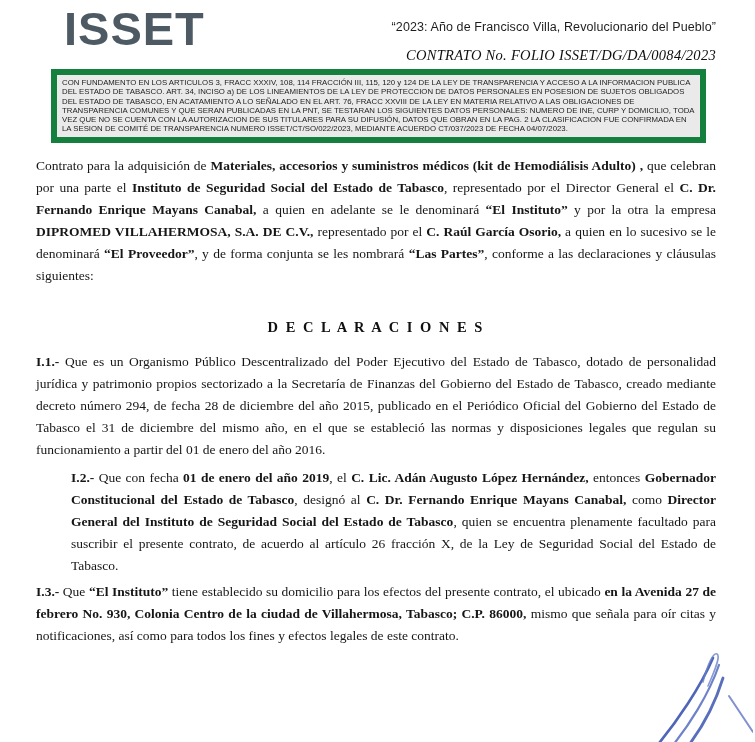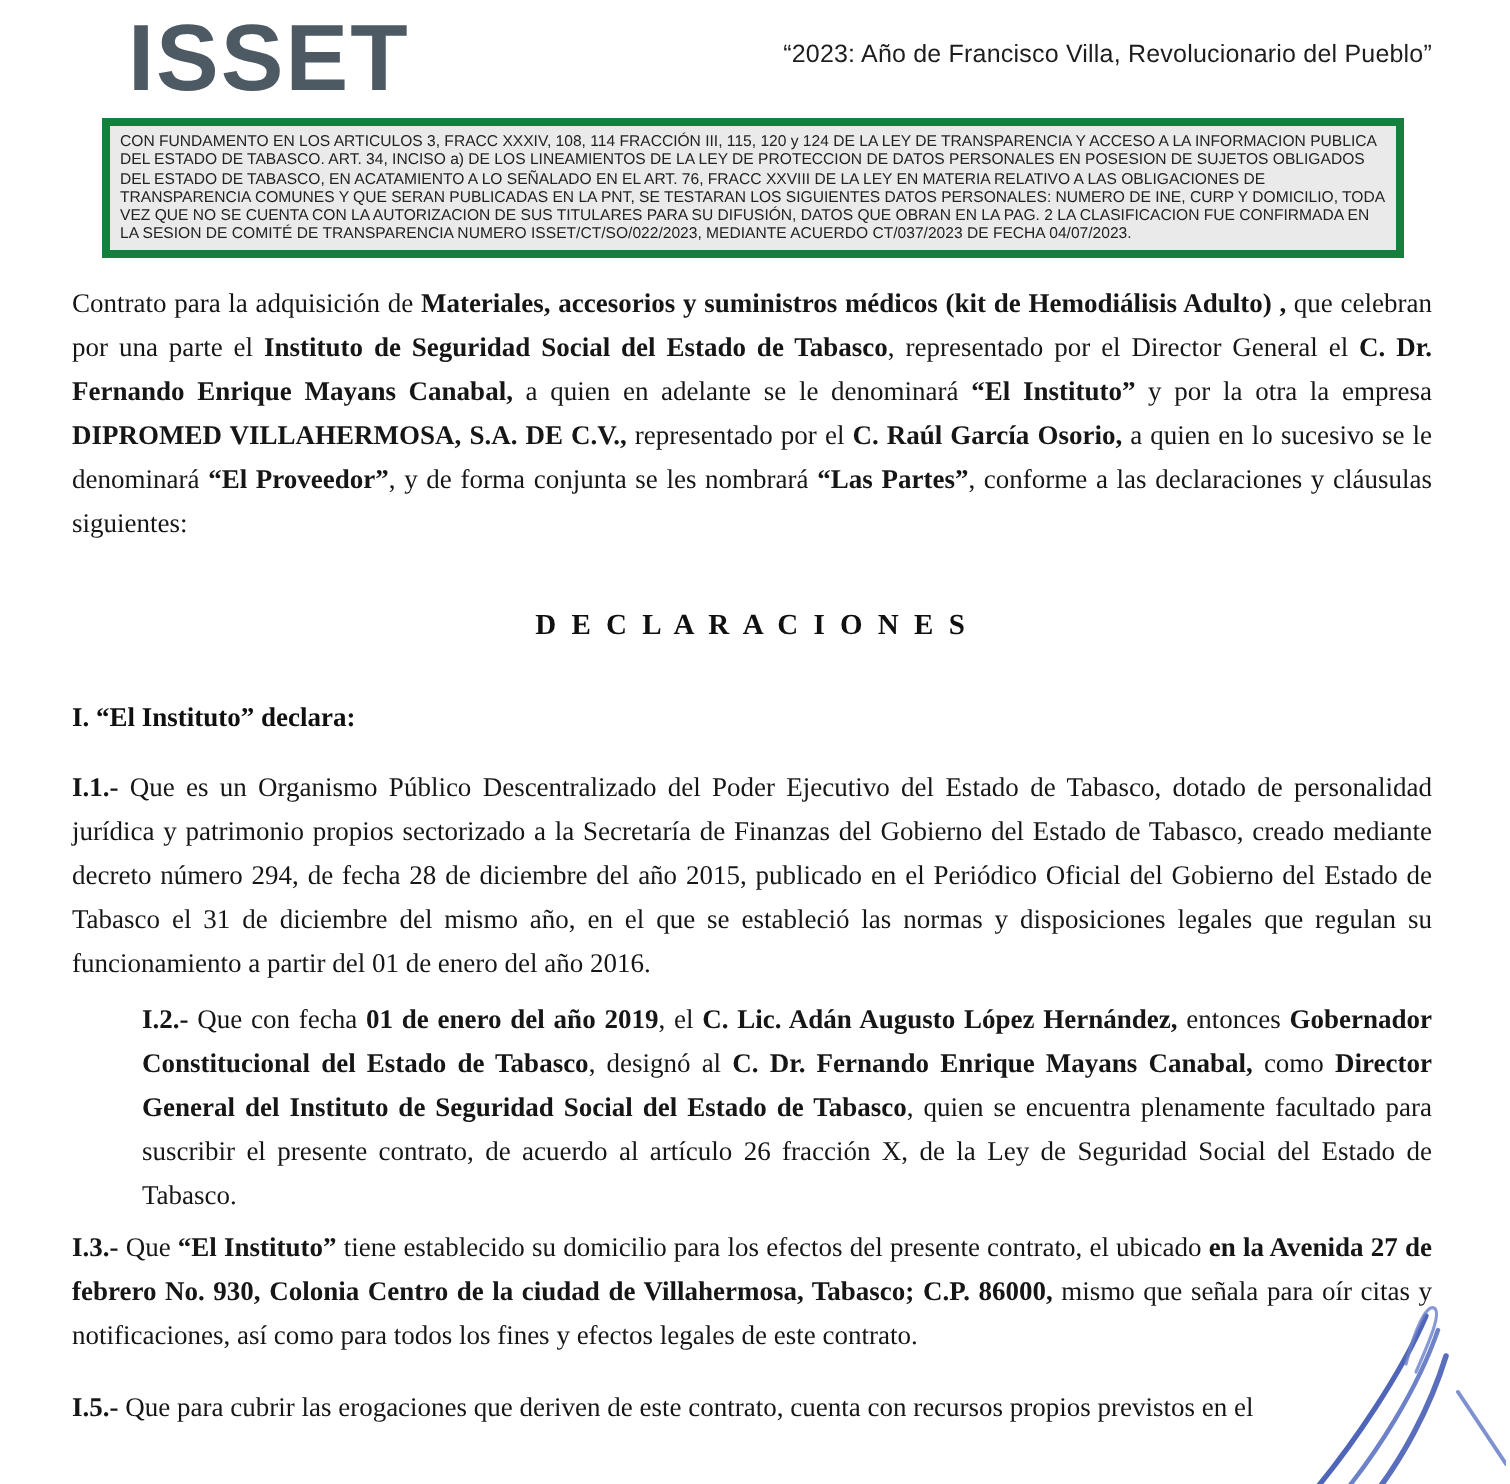--- a/index.html
+++ b/index.html
@@ -48,6 +48,7 @@
       <div class="logo">ISSET</div>
       <div class="header-right">
         <div class="quote">“2023: Año de Francisco Villa, Revolucionario del Pueblo”</div>
+        <div class="folio">CONTRATO No. FOLIO ISSET/DG/DA/0084/2023</div>
       </div>
     </div>
 

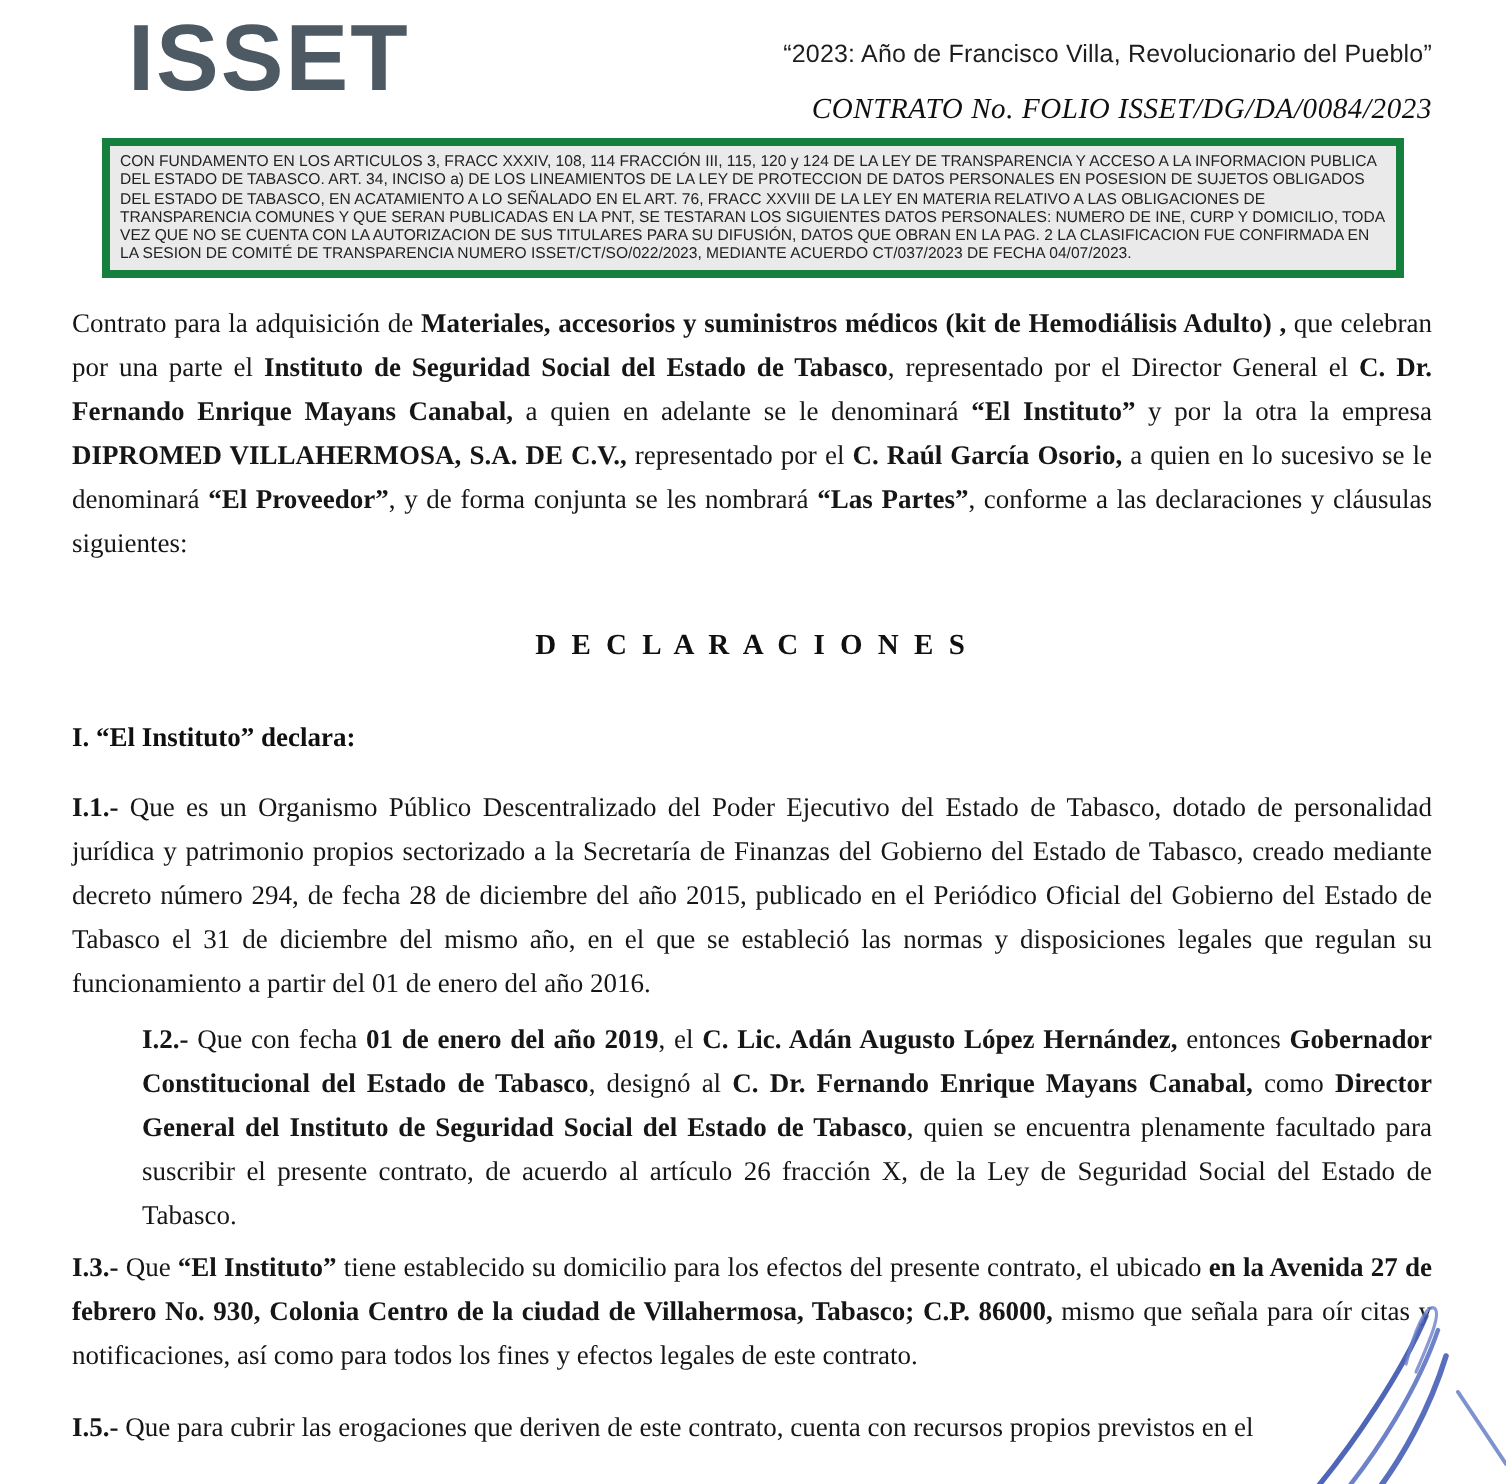--- a/index.html
+++ b/index.html
@@ -18,7 +18,7 @@
   .folio{font-style:italic;font-size:14.5px;margin-top:13px;color:#101010;letter-spacing:0.3px;}
 
   
-  .notice{margin:5px 0 0 15px;width:633px;border:4px solid #15803d;background:#eaeaea;
+  .notice{margin:5px 0 0 15px;width:633px;border:6px solid #15803d;background:#eaeaea;
           padding:3px 5px;font-family:"Liberation Sans", sans-serif;font-size:7.8px;
           line-height:9.3px;color:#222;text-align:left;}
 

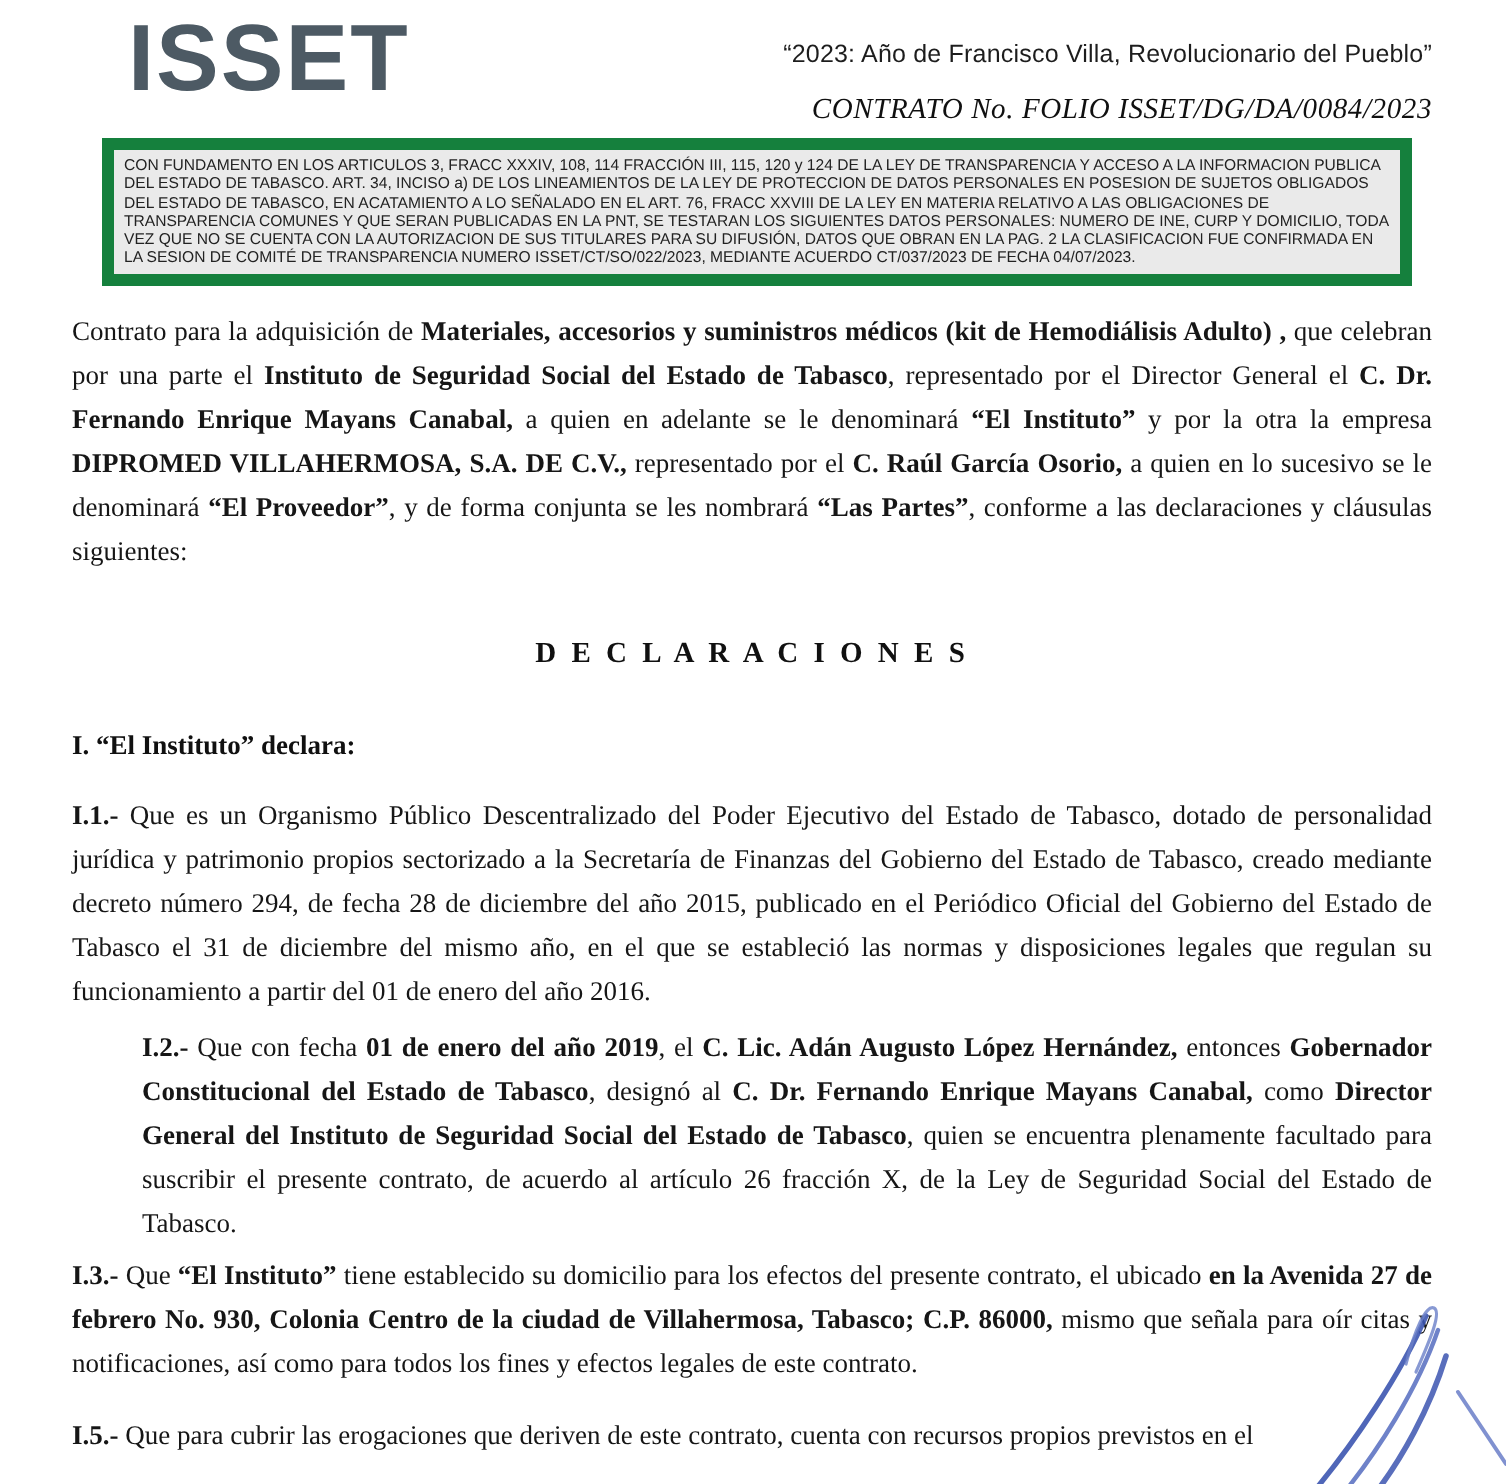--- a/index.html
+++ b/index.html
@@ -60,7 +60,6 @@
 
     <div class="decl-heading">D E C L A R A C I O N E S</div>
 
-    <div class="sub-heading">I. “El Instituto” declara:</div>
 
     <div class="clauses">
         <p class="para"><span class="b">I.1.-</span><span> Que es un Organismo Público Descentralizado del Poder Ejecutivo del Estado de Tabasco, dotado de personalidad jurídica y patrimonio propios sectorizado a la Secretaría de Finanzas del Gobierno del Estado de Tabasco, creado mediante decreto número 294, de fecha 28 de diciembre del año 2015, publicado en el Periódico Oficial del Gobierno del Estado de Tabasco el 31 de diciembre del mismo año, en el que se estableció las normas y disposiciones legales que regulan su funcionamiento a partir del 01 de enero del año 2016.</span></p>

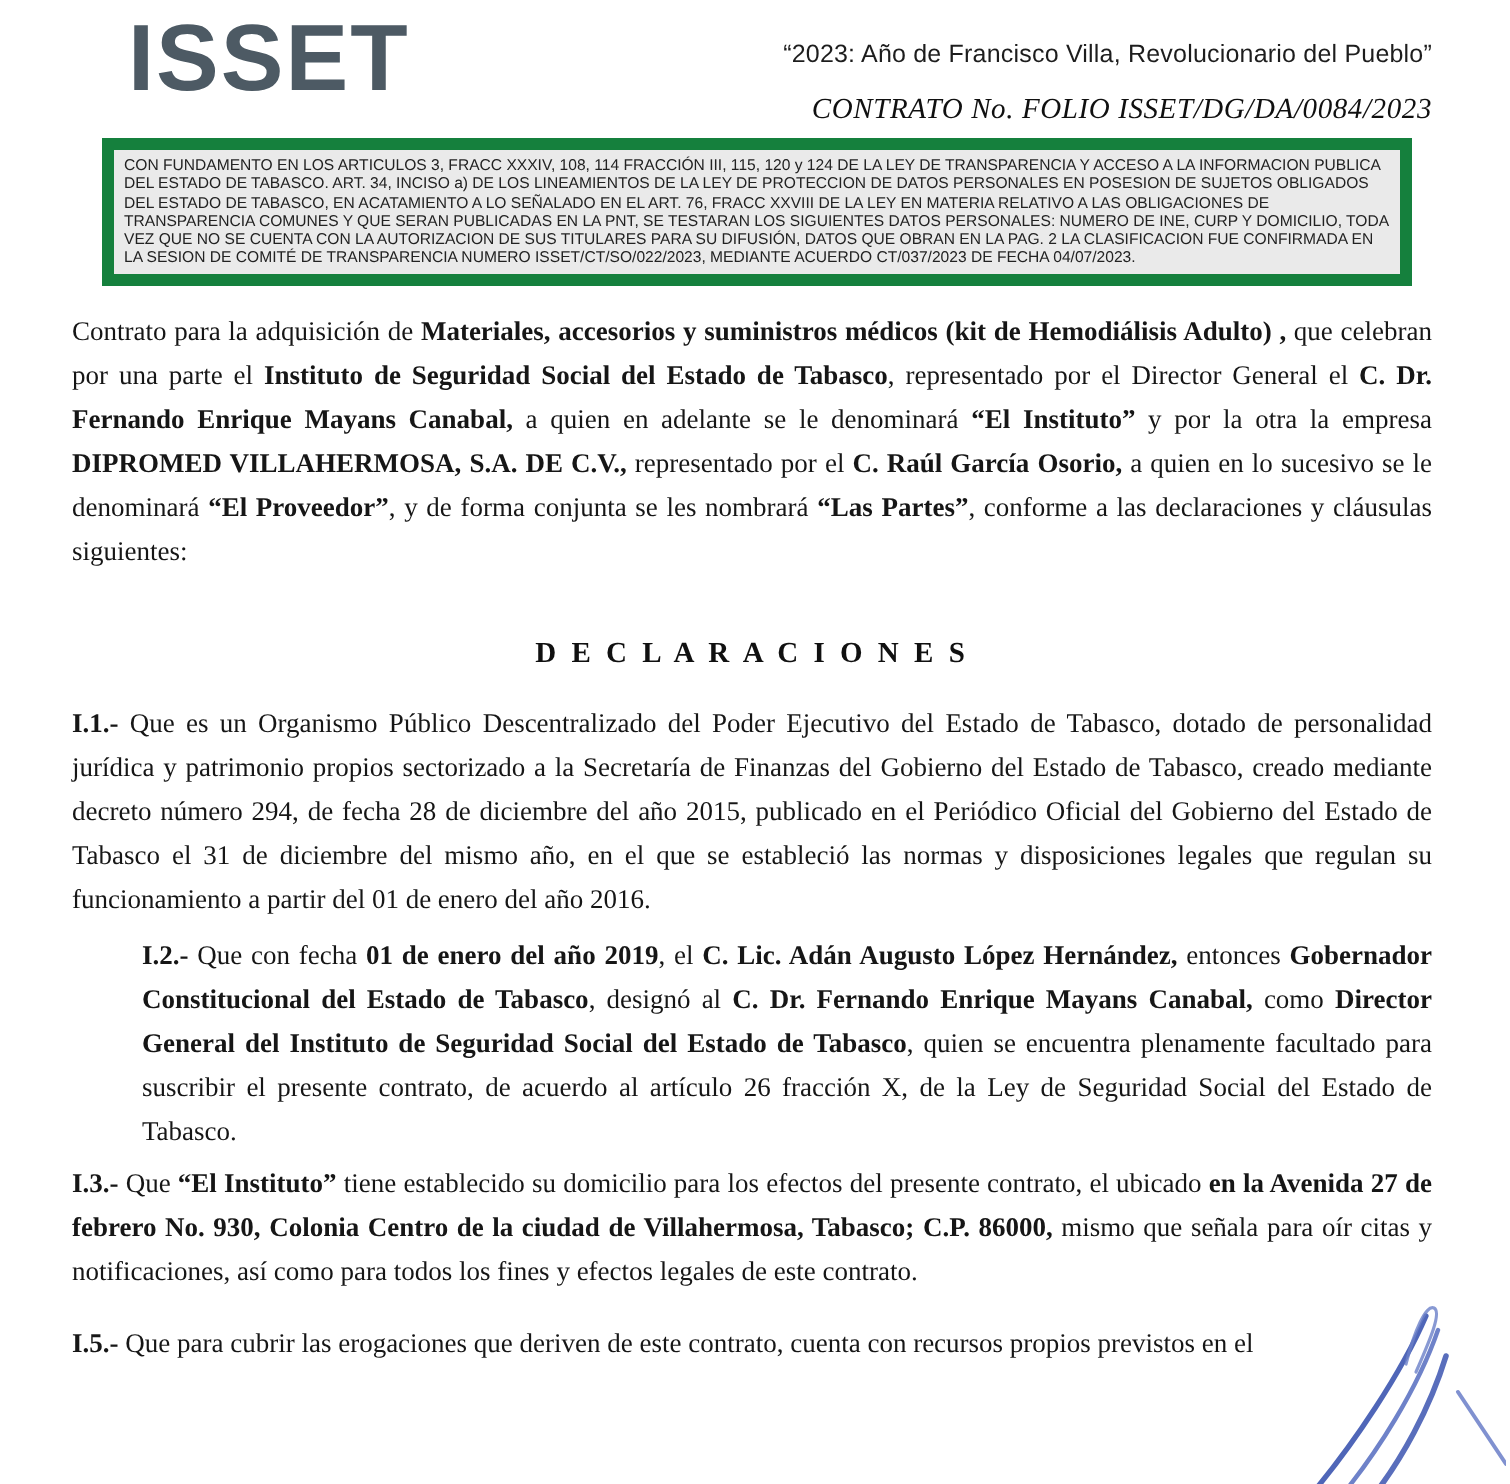--- a/index.html
+++ b/index.html
@@ -65,7 +65,6 @@
         <p class="para"><span class="b">I.1.-</span><span> Que es un Organismo Público Descentralizado del Poder Ejecutivo del Estado de Tabasco, dotado de personalidad jurídica y patrimonio propios sectorizado a la Secretaría de Finanzas del Gobierno del Estado de Tabasco, creado mediante decreto número 294, de fecha 28 de diciembre del año 2015, publicado en el Periódico Oficial del Gobierno del Estado de Tabasco el 31 de diciembre del mismo año, en el que se estableció las normas y disposiciones legales que regulan su funcionamiento a partir del 01 de enero del año 2016.</span></p>
         <p class="para"><span class="b">I.2.-</span><span> Que con fecha </span><span class="b">01 de enero del año 2019</span><span>, el </span><span class="b">C. Lic. Adán Augusto López Hernández,</span><span> entonces </span><span class="b">Gobernador Constitucional del Estado de Tabasco</span><span>, designó al </span><span class="b">C. Dr. Fernando Enrique Mayans Canabal,</span><span> como </span><span class="b">Director General del Instituto de Seguridad Social del Estado de Tabasco</span><span>, quien se encuentra plenamente facultado para suscribir el presente contrato, de acuerdo al artículo 26 fracción X, de la Ley de Seguridad Social del Estado de Tabasco.</span></p>
         <p class="para"><span class="b">I.3.-</span><span> Que </span><span class="b">“El Instituto”</span><span> tiene establecido su domicilio para los efectos del presente contrato, el ubicado </span><span class="b">en la Avenida 27 de febrero No. 930, Colonia Centro de la ciudad de Villahermosa, Tabasco; C.P. 86000,</span><span> mismo que señala para oír citas y notificaciones, así como para todos los fines y efectos legales de este contrato.</span></p>
-        <p class="para"><span class="b">I.5.-</span><span> Que para cubrir las erogaciones que deriven de este contrato, cuenta con recursos propios previstos en el</span></p>
       </div>
 
   </div>

